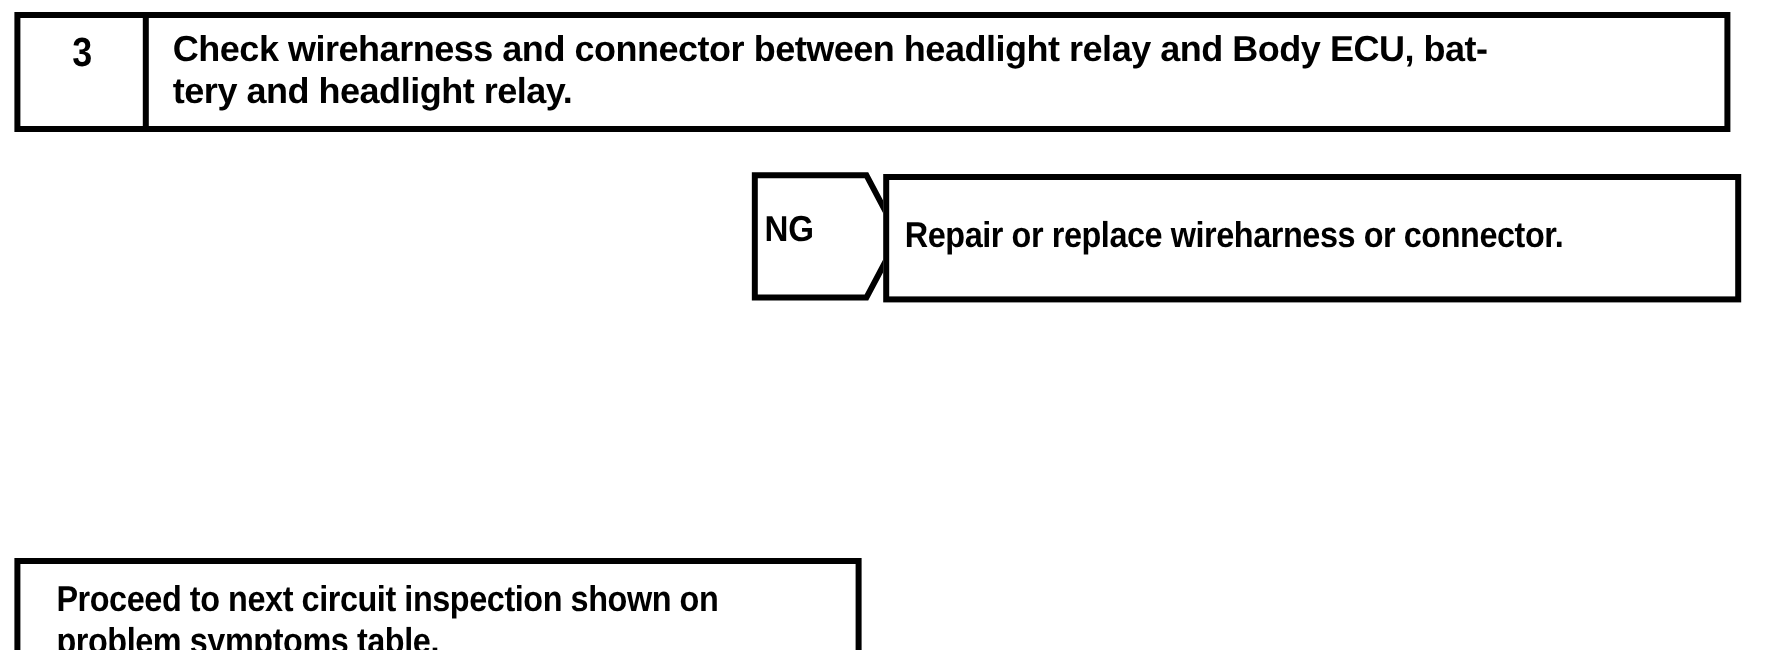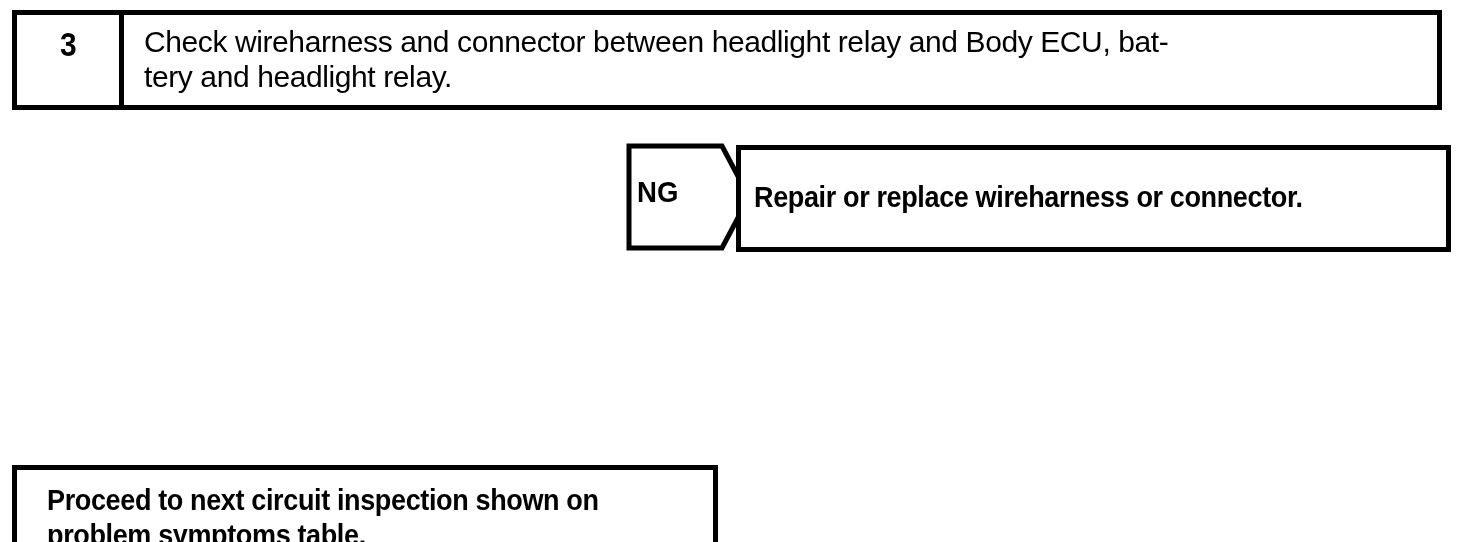--- a/index.html
+++ b/index.html
@@ -61,7 +61,7 @@
   }
   .step-text {
     font-size: 30px;
-    font-weight: normal;
+    font-weight: bold;
     line-height: 1.18;
     letter-spacing: -0.4px;
     transform: scaleX(0.90);

